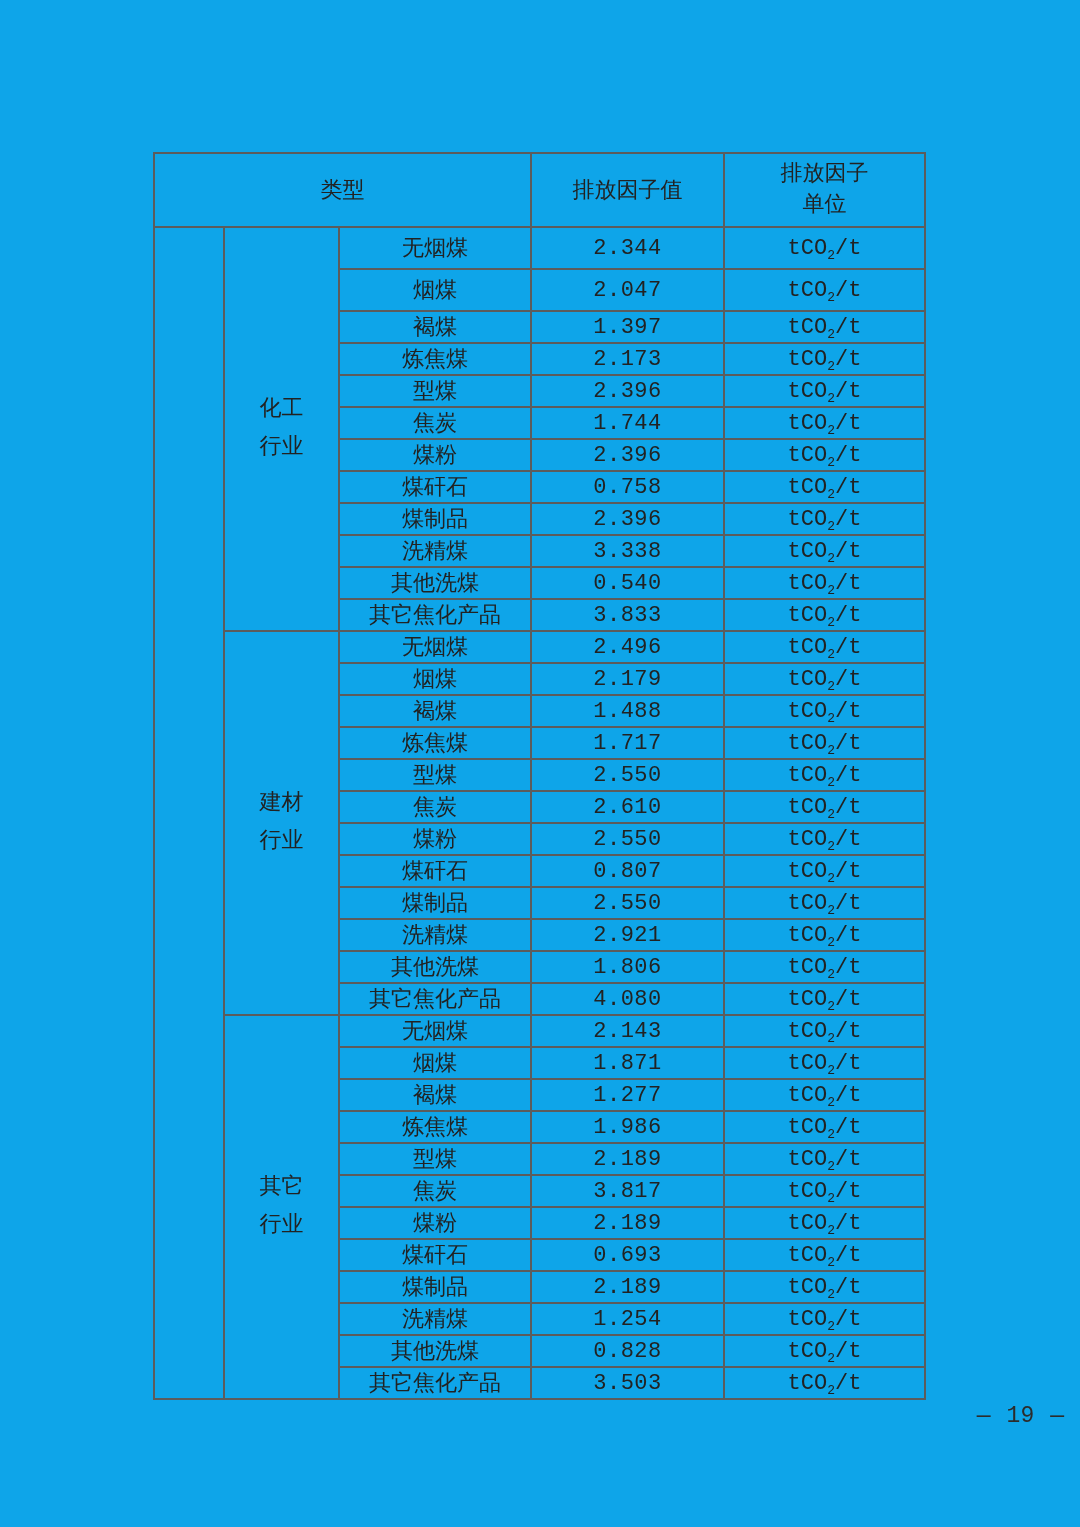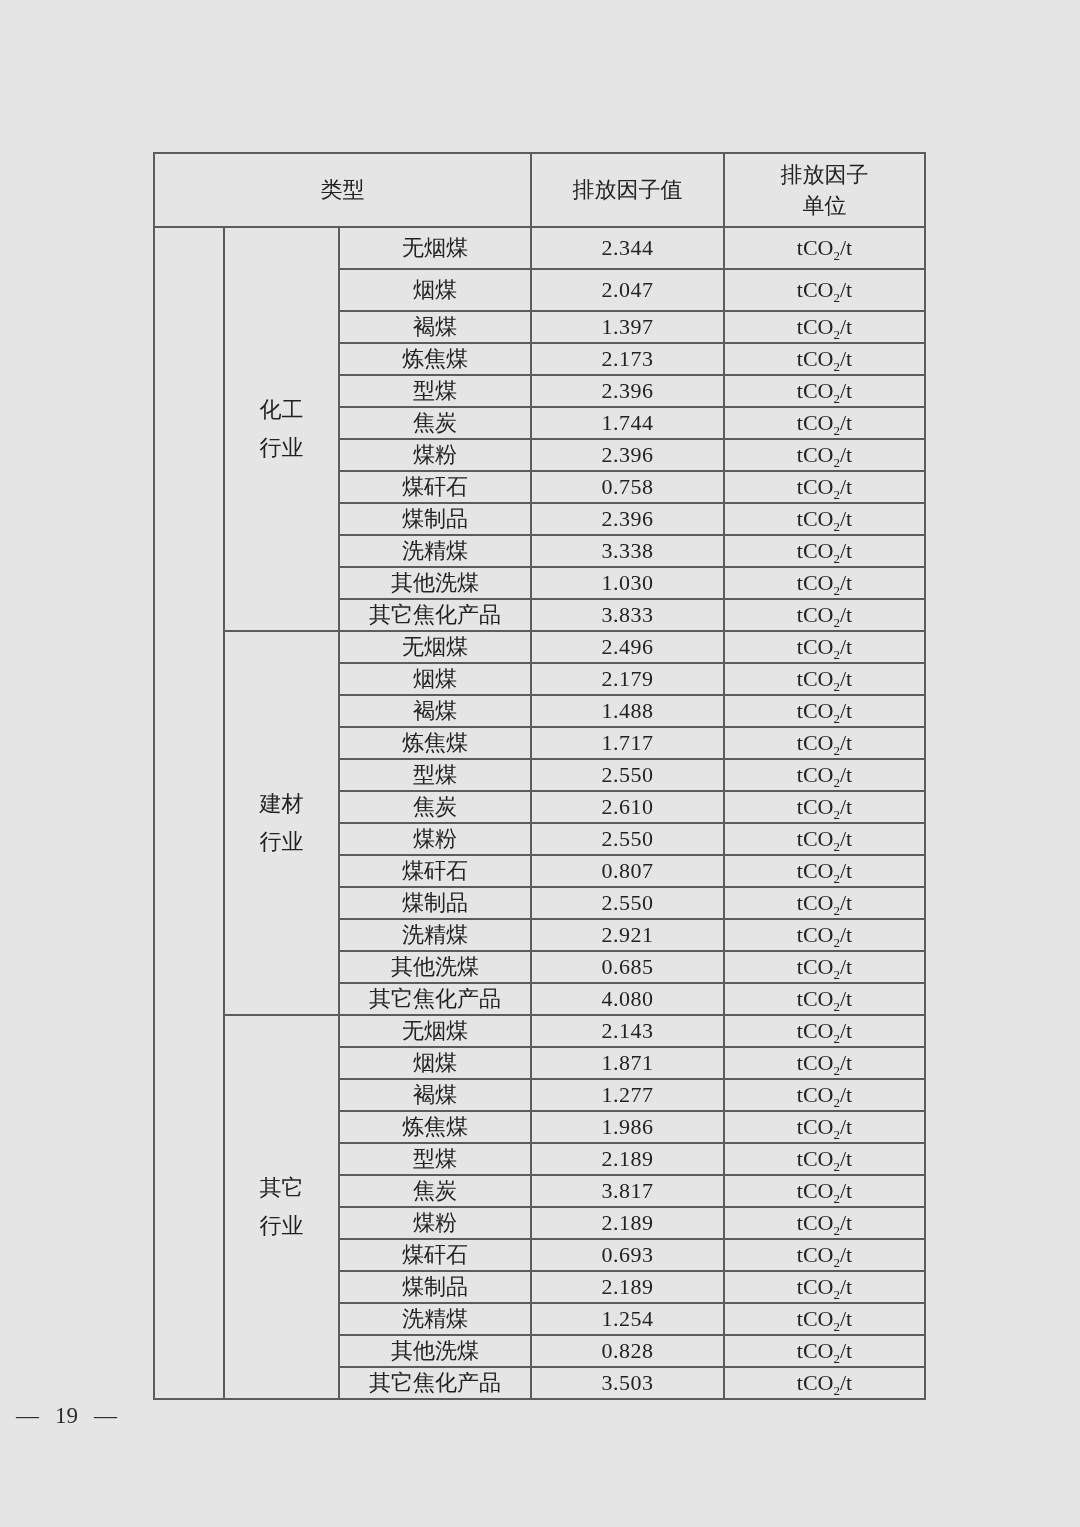--- a/index.html
+++ b/index.html
@@ -8,8 +8,8 @@
     position: relative;
     width: 1080px;
     height: 1527px;
-    background: #e5e5e5;
-    font-family: Liberation Serif, serif;
+    background: #0ea5e9;
+    font-family: Liberation Mono, monospace;
     color: #1d1d1d;
     overflow: hidden;
   }

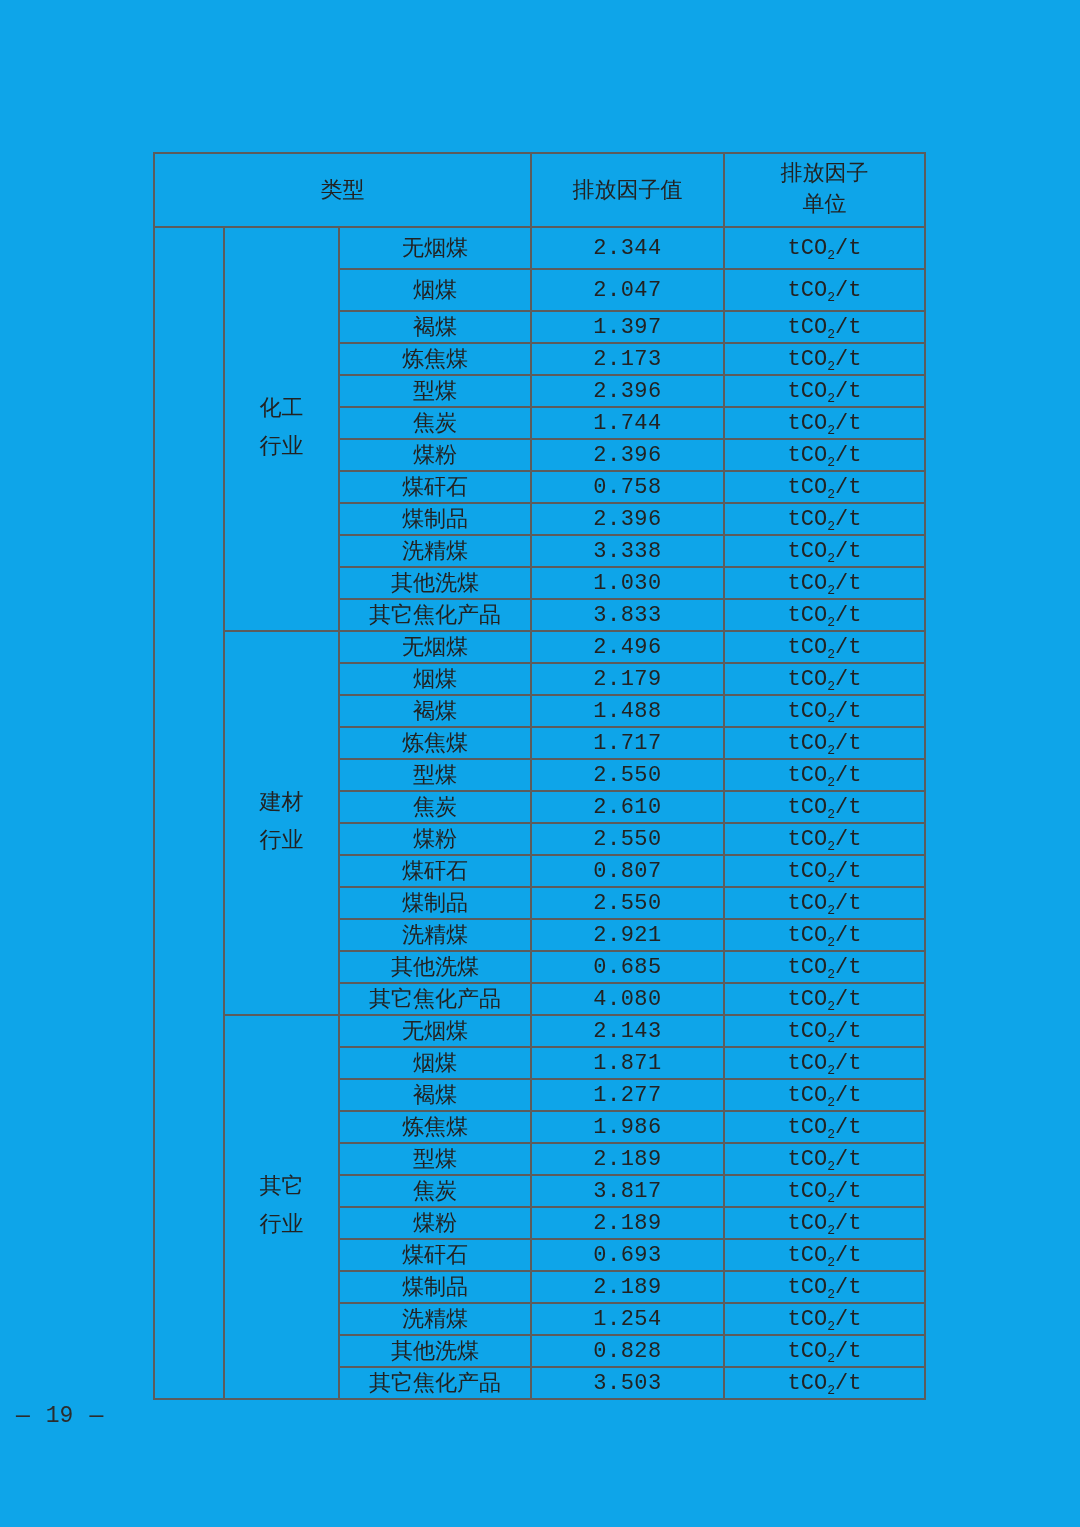--- a/index.html
+++ b/index.html
@@ -133,7 +133,7 @@
         </tr>
         <tr>
           <td class="type-cell">其他洗煤</td>
-          <td class="value-cell">1.030</td>
+          <td class="value-cell">0.540</td>
           <td class="unit-cell"><span>tCO</span><sub>2</sub><span>/t</span></td>
         </tr>
         <tr>

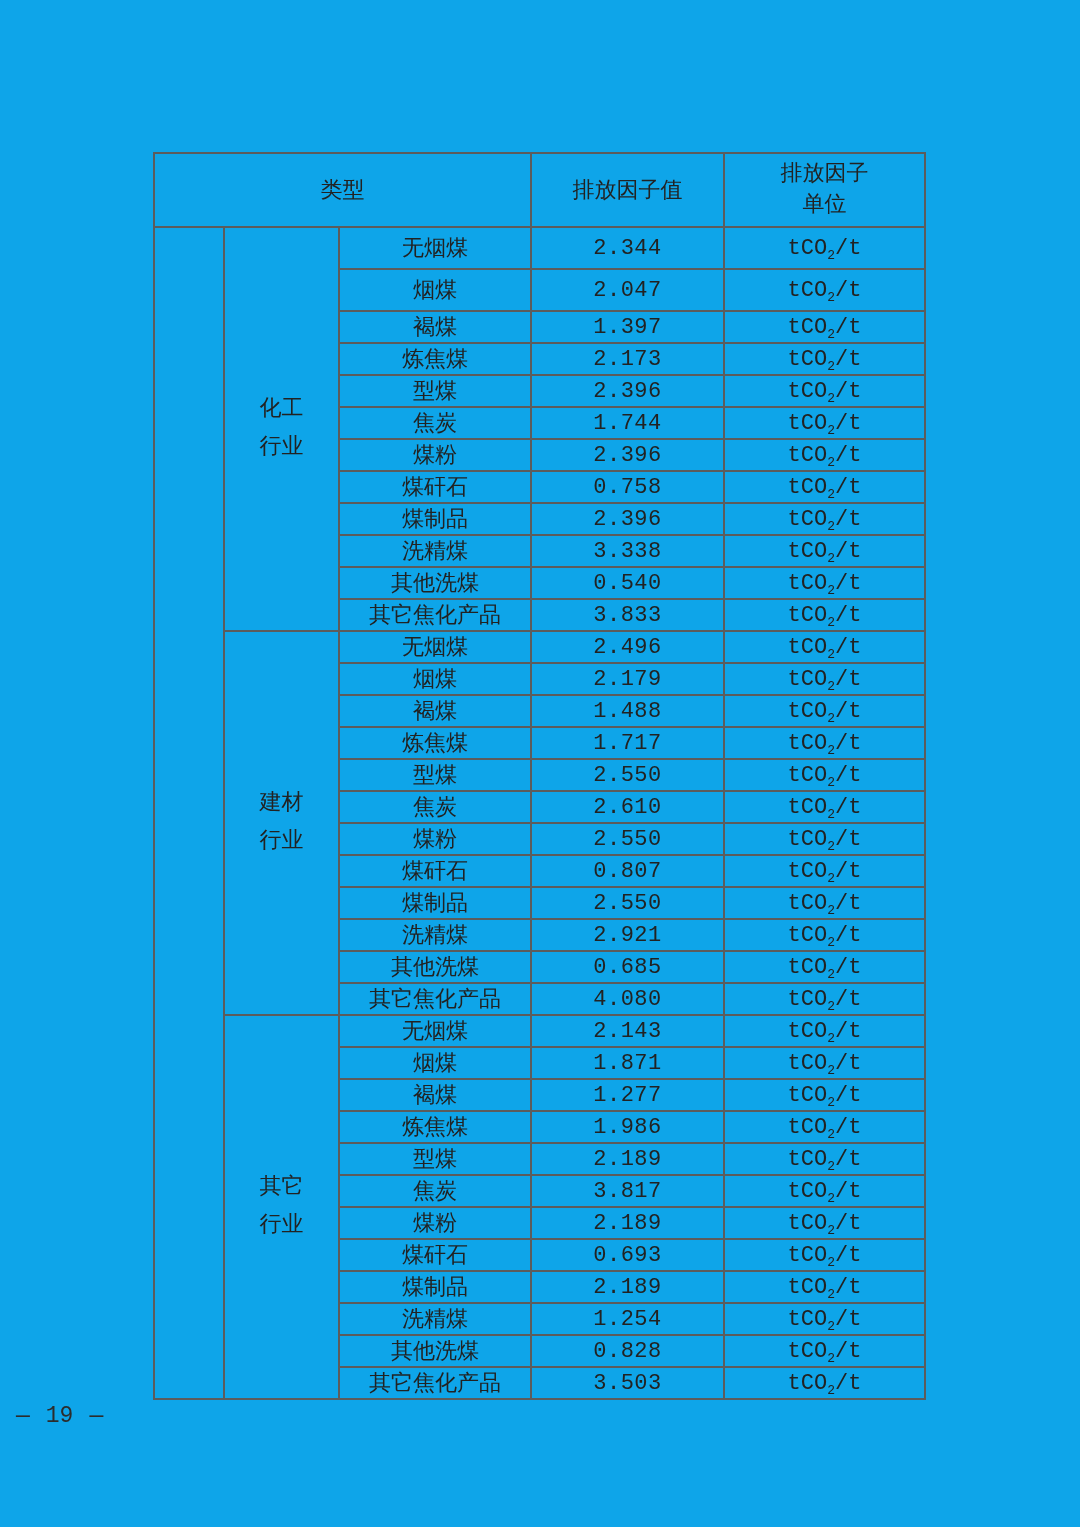--- a/index.html
+++ b/index.html
@@ -197,7 +197,7 @@
         </tr>
         <tr>
           <td class="type-cell">其他洗煤</td>
-          <td class="value-cell">0.685</td>
+          <td class="value-cell">1.806</td>
           <td class="unit-cell"><span>tCO</span><sub>2</sub><span>/t</span></td>
         </tr>
         <tr>

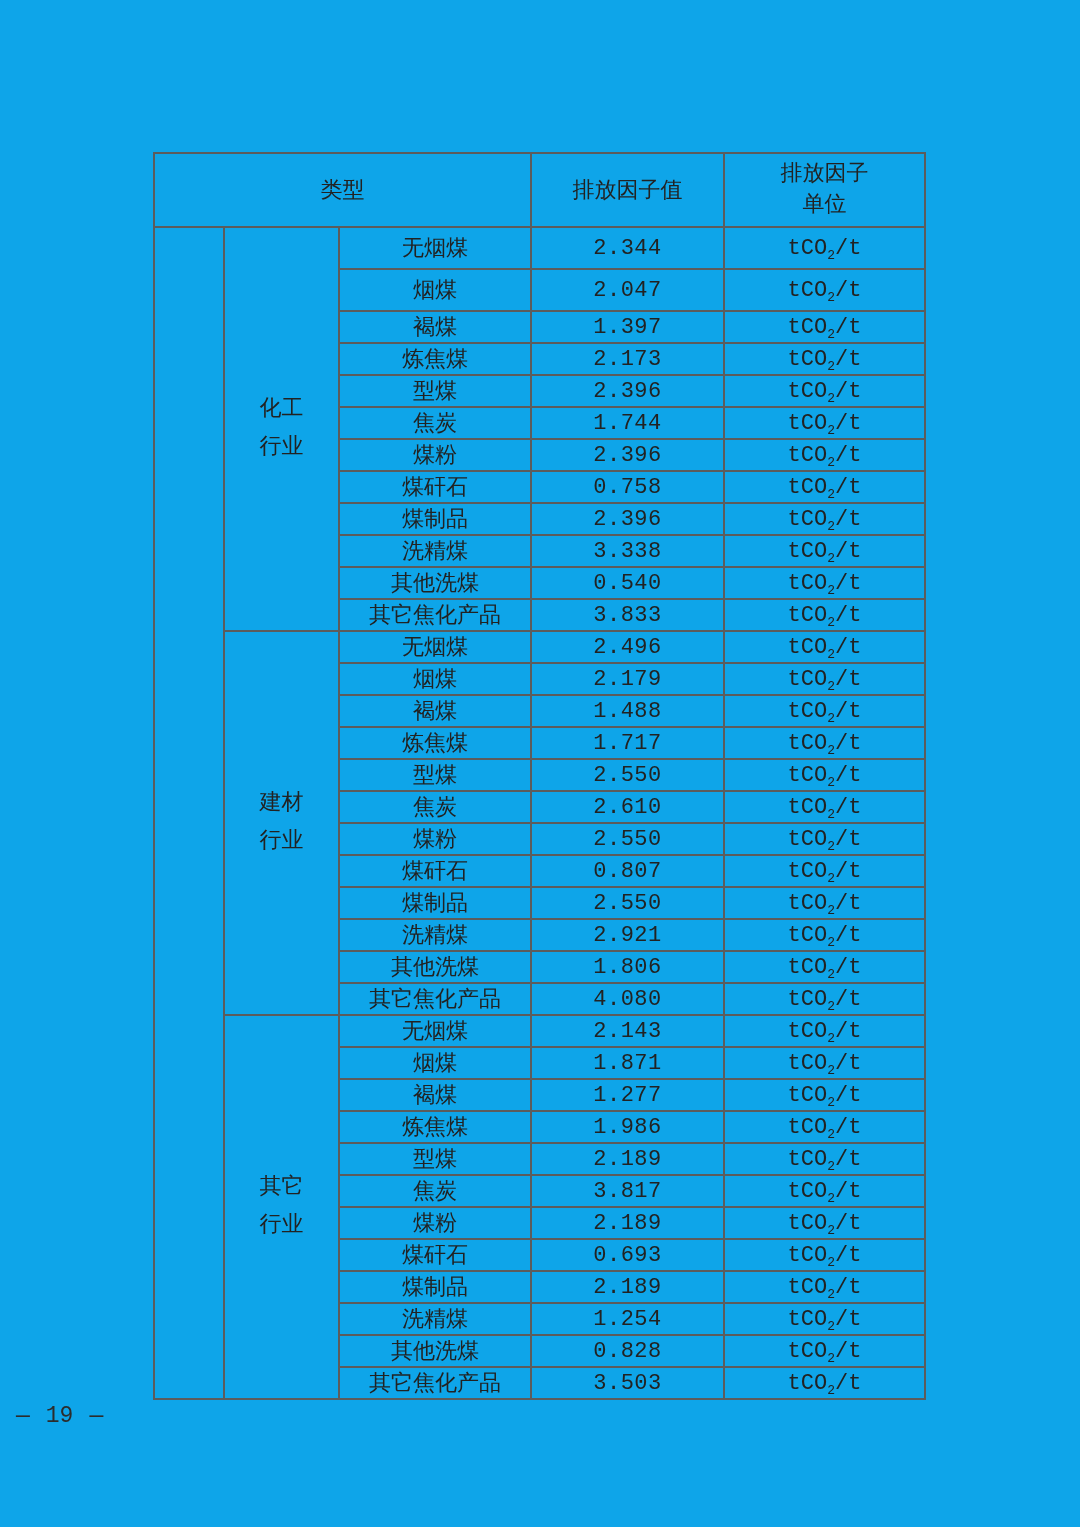--- a/index.html
+++ b/index.html
@@ -46,7 +46,7 @@
     top: 1403px;
     left: 0;
     width: 100%;
-    text-align: left;
+    text-align: right;
     font-size: 23px;
     color: #2c2c2c;
   }

